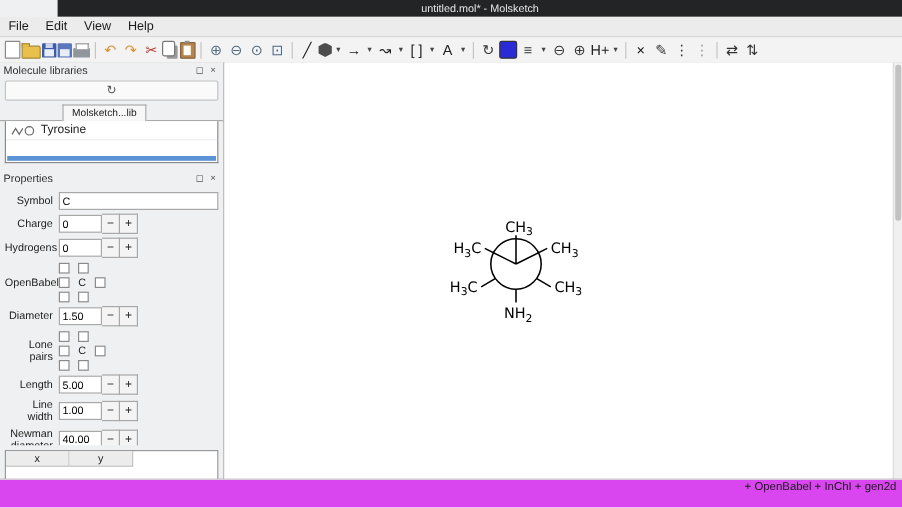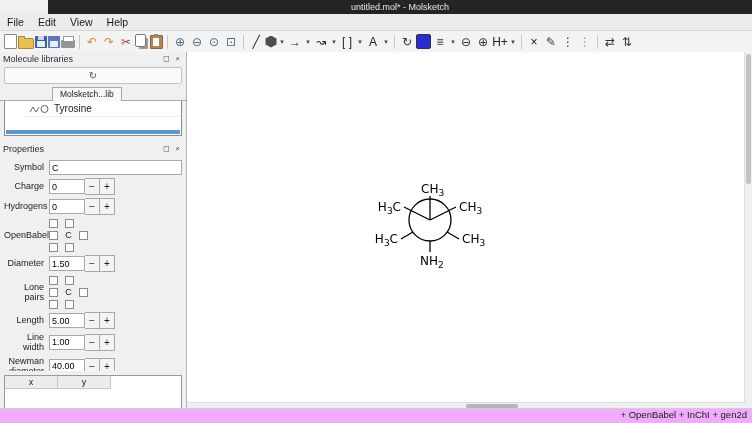--- a/index.html
+++ b/index.html
@@ -54,7 +54,7 @@
   .lib-tab{display:inline-block;background:#f7f7f7;border:1px solid #aaa;border-bottom:1px solid #f7f7f7;
            font-size:8.5px;padding:0 7px;height:13px;line-height:12px;position:relative;top:0;}
   .lib-list{margin:0 4px;background:#fff;border:1px solid #8a8a8a;border-top:none;height:34px;position:relative;flex:none;}
-  .lib-item{display:flex;align-items:center;gap:4px;padding:2px 3px;font-size:10px;border-bottom:1px solid #ededed;margin-left:20px;}
+  .lib-item{display:flex;align-items:center;gap:4px;padding:2px 3px;font-size:10px;border-bottom:1px solid #ededed;}
   .selection-bar{position:absolute;bottom:1px;left:1px;right:1px;height:4px;background:#5b93d5;}
 
   

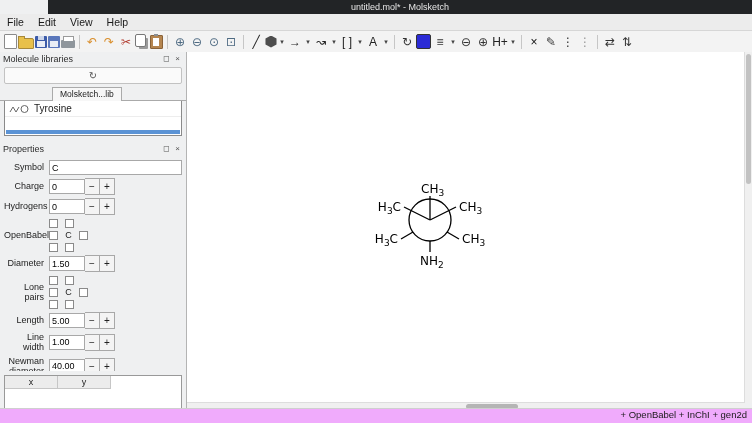--- a/index.html
+++ b/index.html
@@ -94,7 +94,7 @@
   .hthumb{position:absolute;top:1px;left:50%;width:52px;height:5px;background:#b5b5b5;border-radius:3px;}
 
   
-  .statusbar{position:absolute;bottom:0;left:0;right:0;height:15px;background:#f0abfc;
+  .statusbar{position:absolute;bottom:0;left:0;right:0;height:24px;background:#d946ef;
              border-top:1px solid #cfcfcf;font-size:9.5px;color:#1a1a1a;text-align:right;
              line-height:12px;padding-right:5px;box-sizing:border-box;}
 </style>

